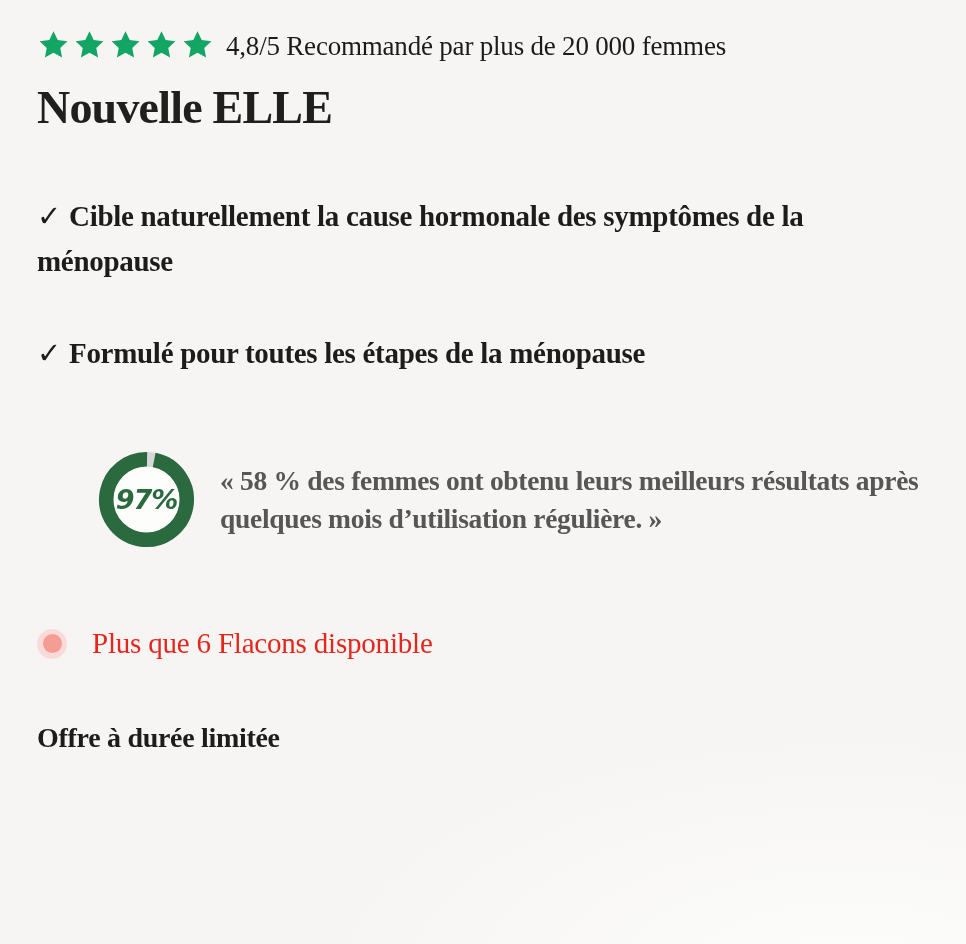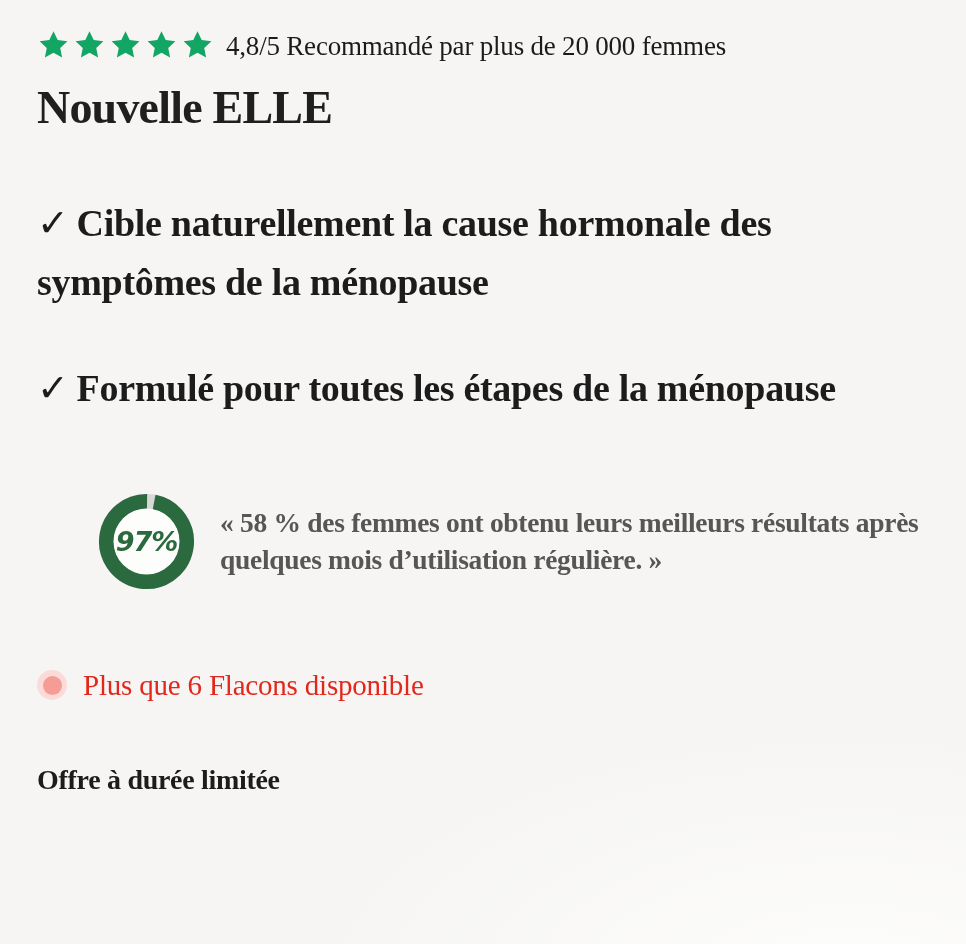--- a/index.html
+++ b/index.html
@@ -60,7 +60,7 @@
     margin-top: 62px;
   }
   .benefit {
-    font-size: 38px;
+    font-size: 29px;
     font-weight: 700;
     line-height: 1.55;
     letter-spacing: -0.3px;

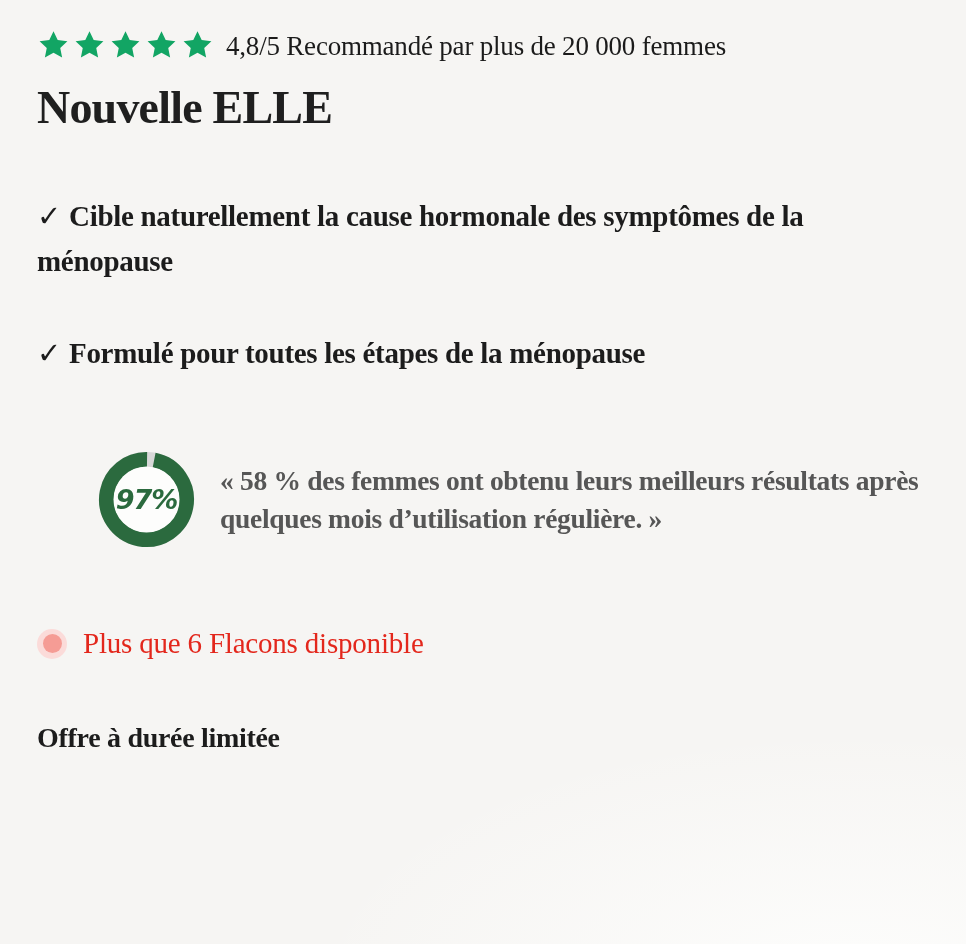--- a/index.html
+++ b/index.html
@@ -117,7 +117,7 @@
     display: flex;
     align-items: center;
     margin-top: 76px;
-    gap: 16px;
+    gap: 25px;
   }
   .pulse-dot {
     width: 30px;

